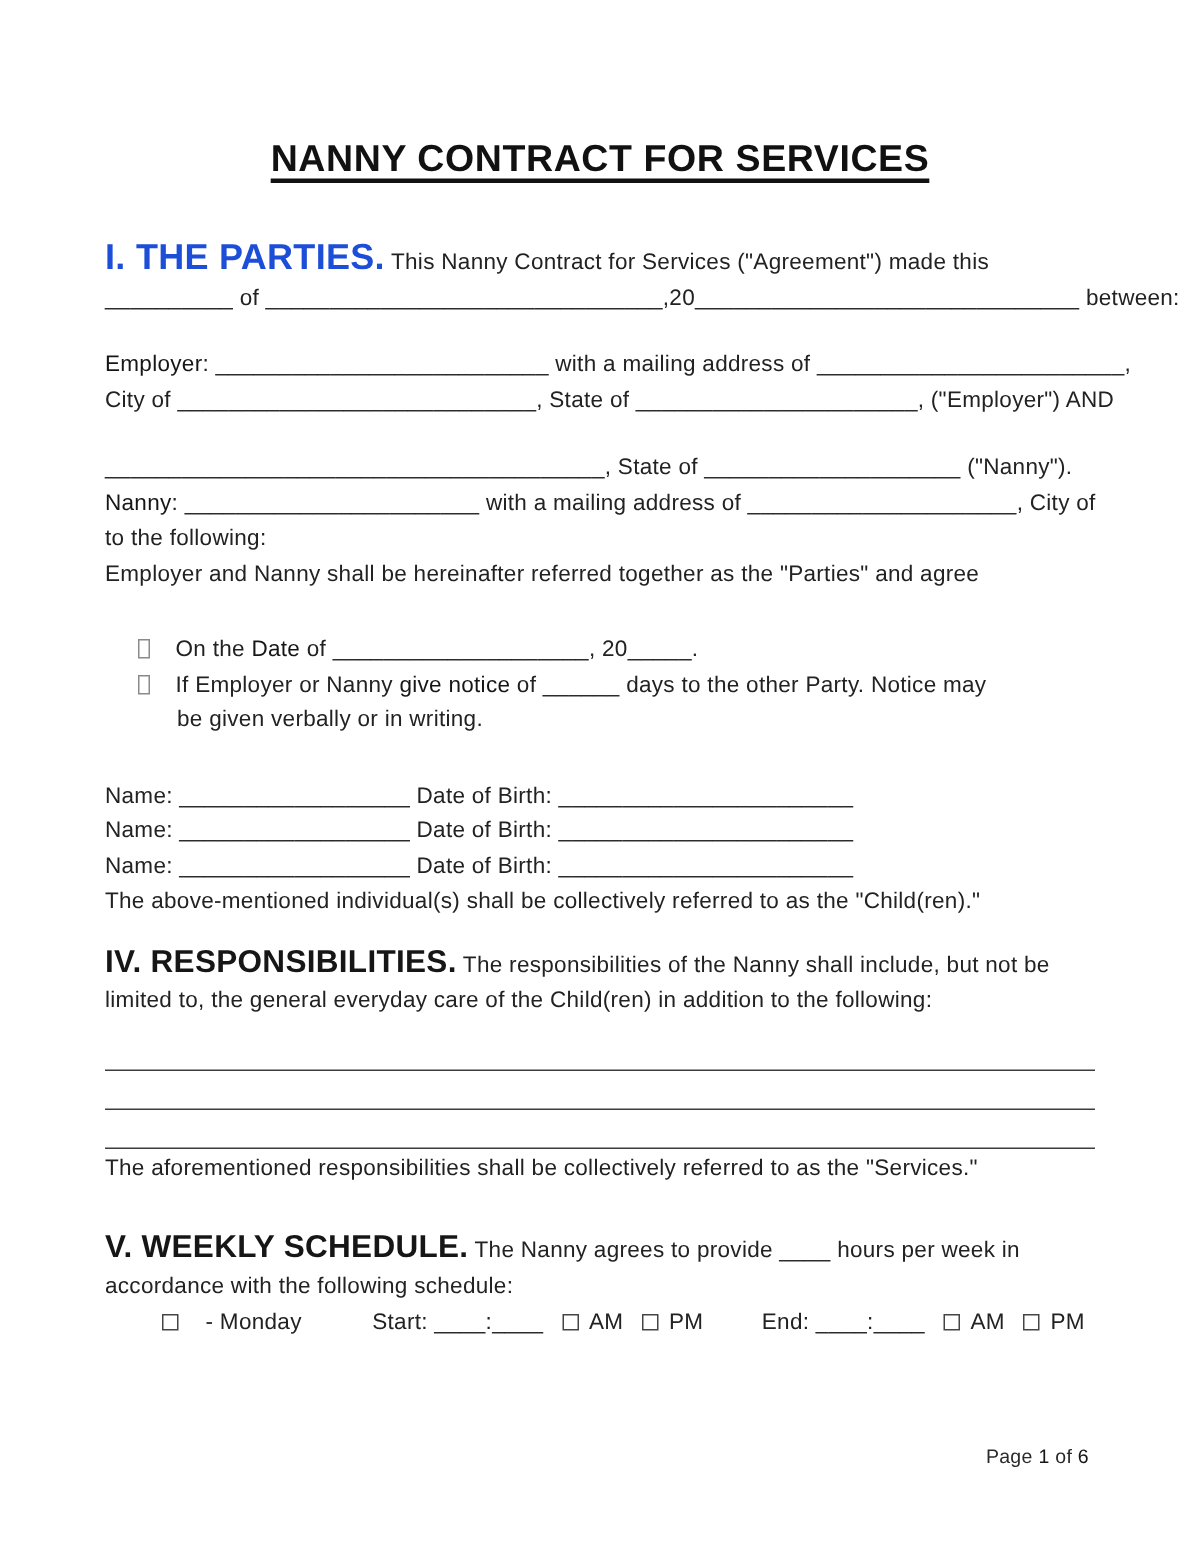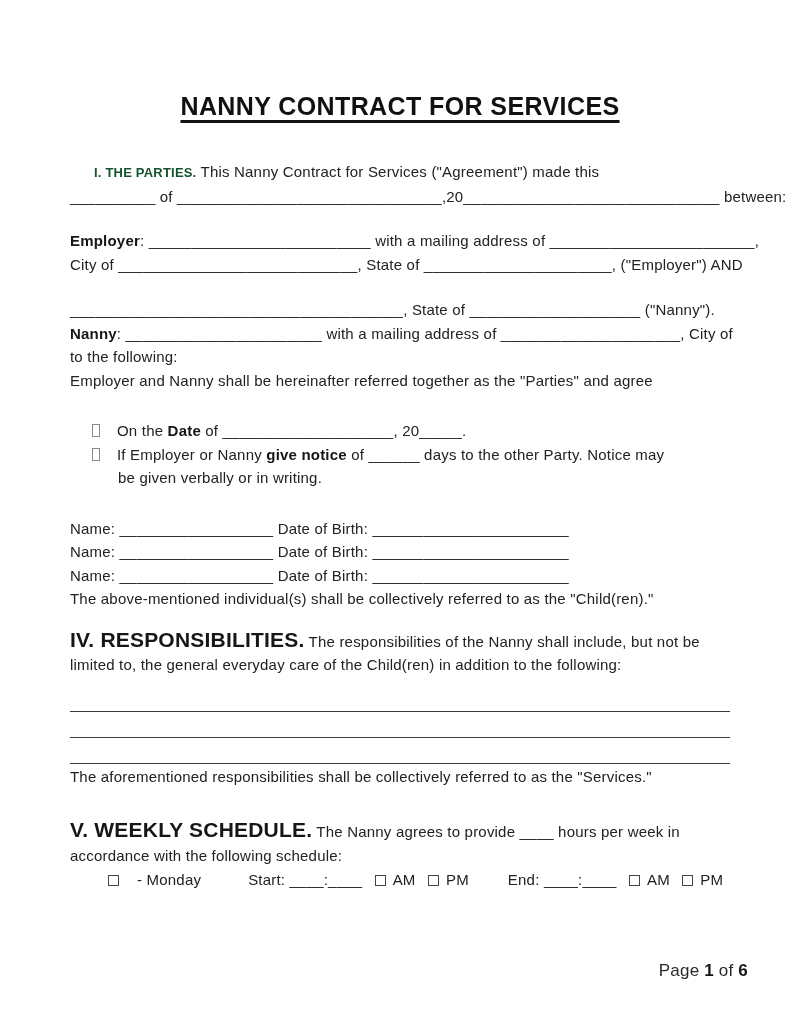--- a/index.html
+++ b/index.html
@@ -32,7 +32,7 @@
     text-underline-offset: 5px;
   }
   .line { white-space: nowrap; }
-  .hs { font-size: 13px; font-weight: 700; color: #14532d; margin-left: 24px; }
+  .hs { font-size: 24px; font-weight: 700; color: #1d4ed8; }
   .hl { font-size: 21px; font-weight: 700; color: #161616; }
   .b  { font-weight: 700; color: #161616; }
   .sec-parties   { margin-top: 38px; }

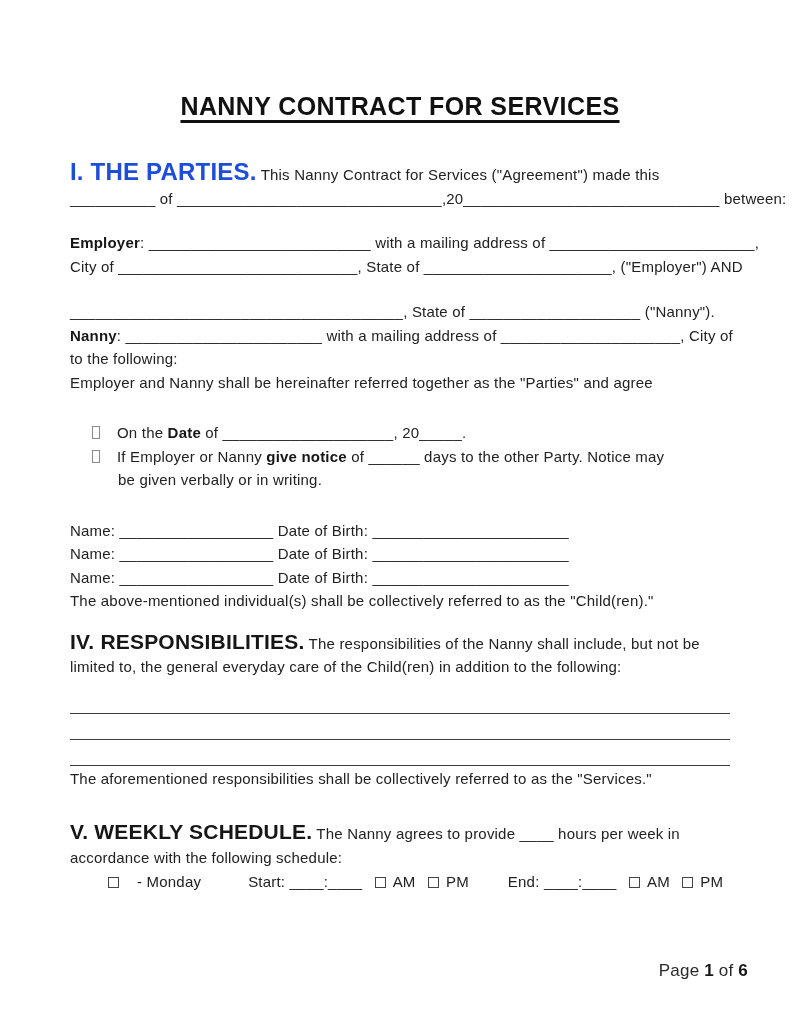--- a/index.html
+++ b/index.html
@@ -34,7 +34,7 @@
   .line { white-space: nowrap; }
   .hs { font-size: 24px; font-weight: 700; color: #1d4ed8; }
   .hl { font-size: 21px; font-weight: 700; color: #161616; }
-  .b  { font-weight: 700; color: #161616; }
+  .b  { font-weight: 400; color: #161616; }
   .sec-parties   { margin-top: 38px; }
   .block-employer{ margin-top: 21px; }
   .block-nanny   { margin-top: 22px; }

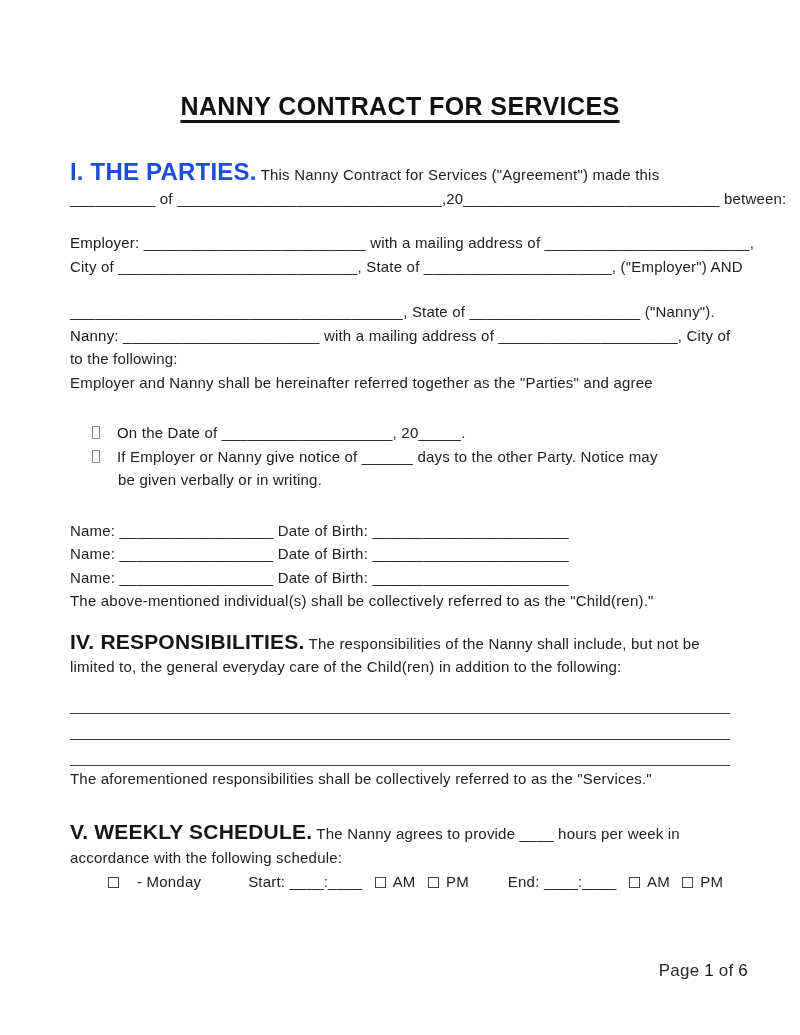--- a/index.html
+++ b/index.html
@@ -71,9 +71,9 @@
   .gap-md { margin-left: 28px; }
   .footer {
     position: absolute;
-    right: 52px;
+    right: 74px;
     bottom: 44px;
-    font-size: 17px;
+    font-size: 13px;
     letter-spacing: 0.2px;
     color: #2a2a2a;
   }

